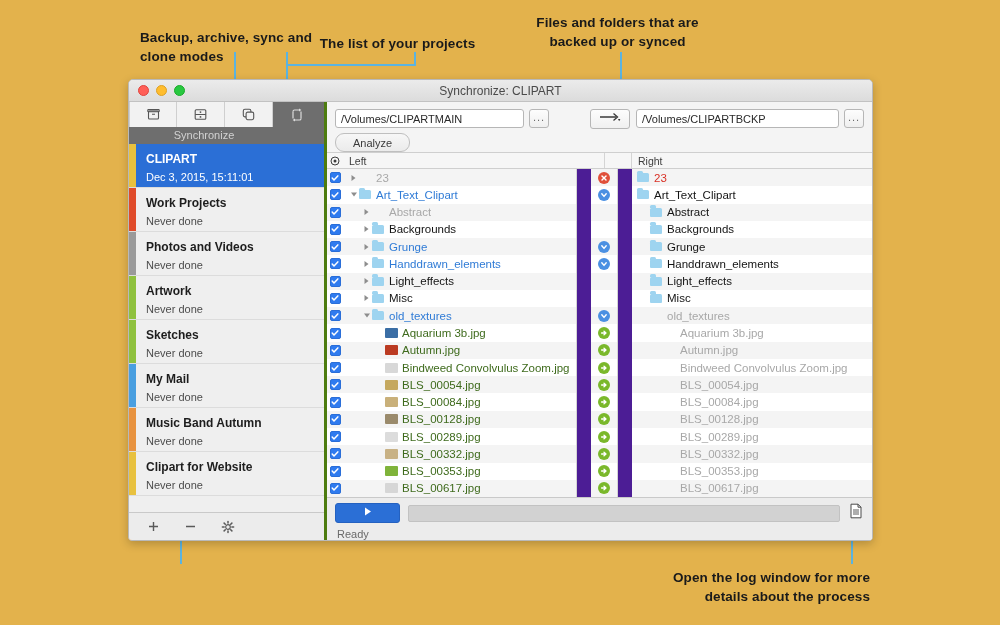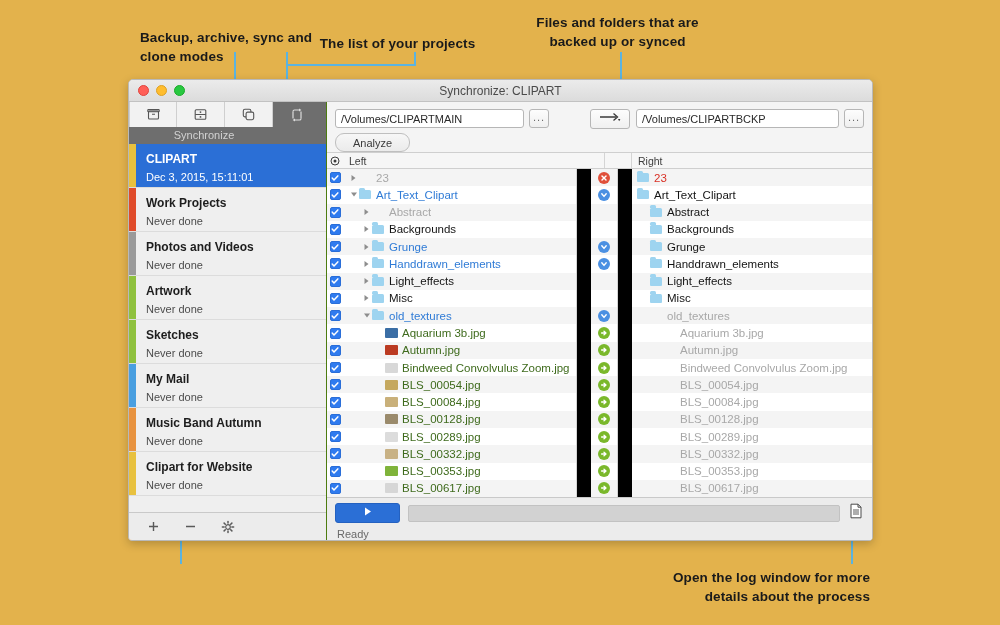--- a/index.html
+++ b/index.html
@@ -59,7 +59,7 @@
     width: 198px; flex: 0 0 198px;
     display: flex; flex-direction: column;
     background: #fdba74;
-    border-right: 1px solid #4d7c0f;
+    border-right: 3px solid #4d7c0f;
   }
   .modebar {
     height: 42px; flex: 0 0 42px;

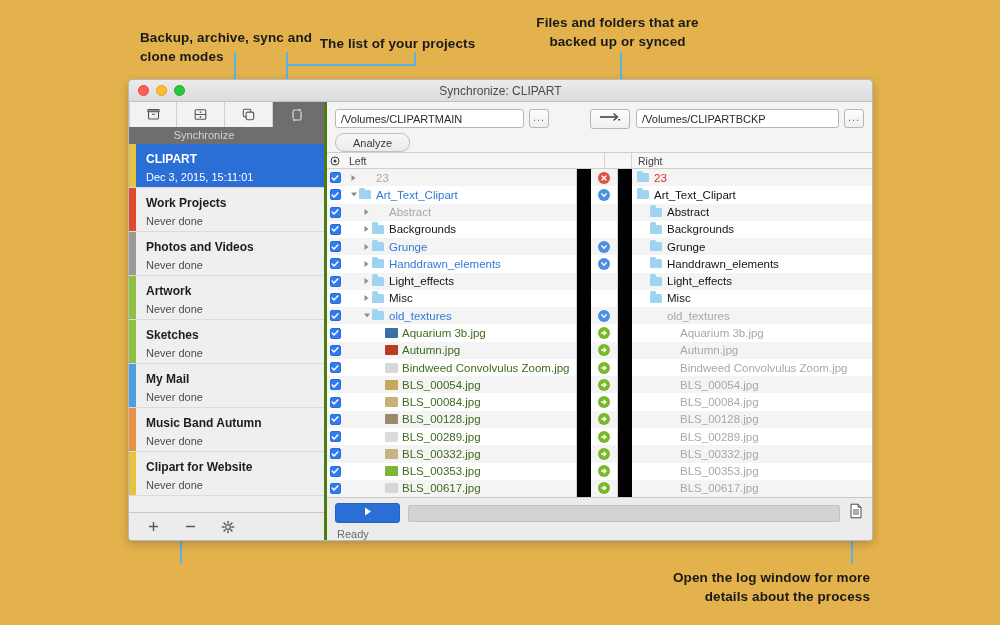--- a/index.html
+++ b/index.html
@@ -164,7 +164,7 @@
   .colhdr .h-right { width: 240px; flex:0 0 240px; display:flex; align-items:center; padding-left: 6px; }
 
   
-  .trees { flex: 1; display: flex; overflow: hidden; background: #000000; gap: 14px; }
+  .trees { flex: 1; display: flex; overflow: hidden; background: #4c1d95; gap: 14px; }
   .tree { display: flex; flex-direction: column; }
   .tree.left { flex: 1; border-right: 1px solid #d4d4d4; }
   .tree.mid { width: 27px; flex: 0 0 27px; border-right: 1px solid #d4d4d4; background:#fff;}

